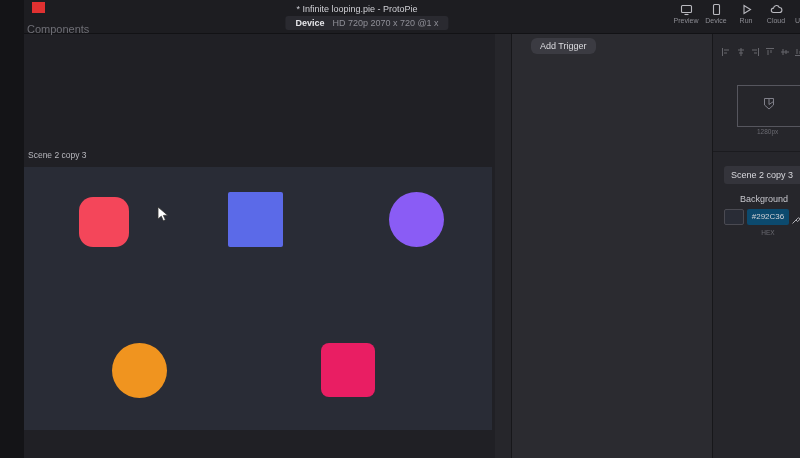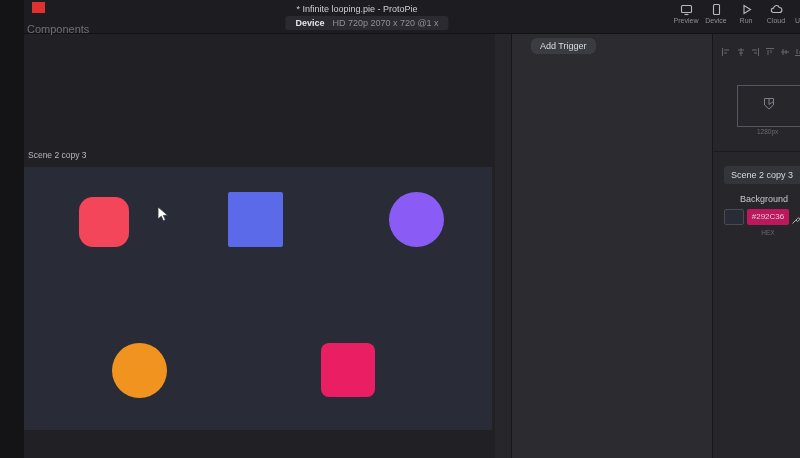--- a/index.html
+++ b/index.html
@@ -56,7 +56,7 @@
   .bg-label{position:absolute;left:11px;top:161px;font-size:9px;color:#c7c7cd;padding-left:16px;}
   .swatch{position:absolute;left:11px;top:176px;width:20px;height:16px;border:1px solid #4a4a52;
           border-radius:2px;box-sizing:border-box;}
-  .hex-field{position:absolute;left:34px;top:176px;width:42px;height:16px;background:#be185d;
+  .hex-field{position:absolute;left:34px;top:176px;width:42px;height:16px;background:#0c4a6e;
              border-radius:2px;font-size:8px;color:#d2d2d7;line-height:16px;text-align:center;}
   .dropper{position:absolute;left:78px;top:178px;}
   .fill-field{position:absolute;left:88px;top:176px;width:22px;height:16px;background:#232328;

